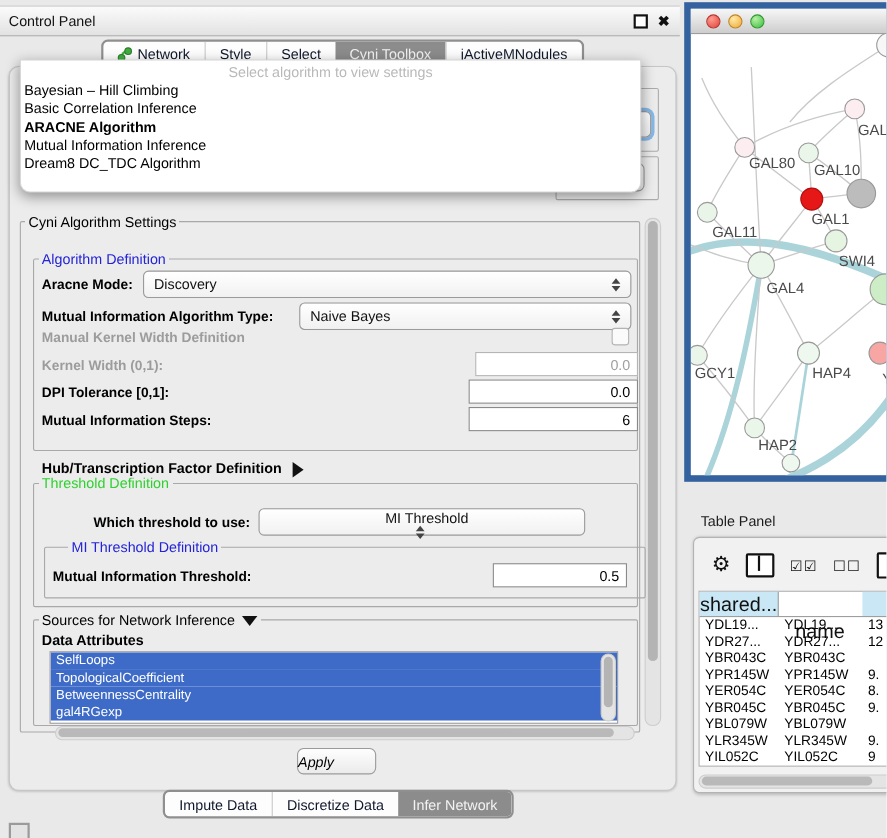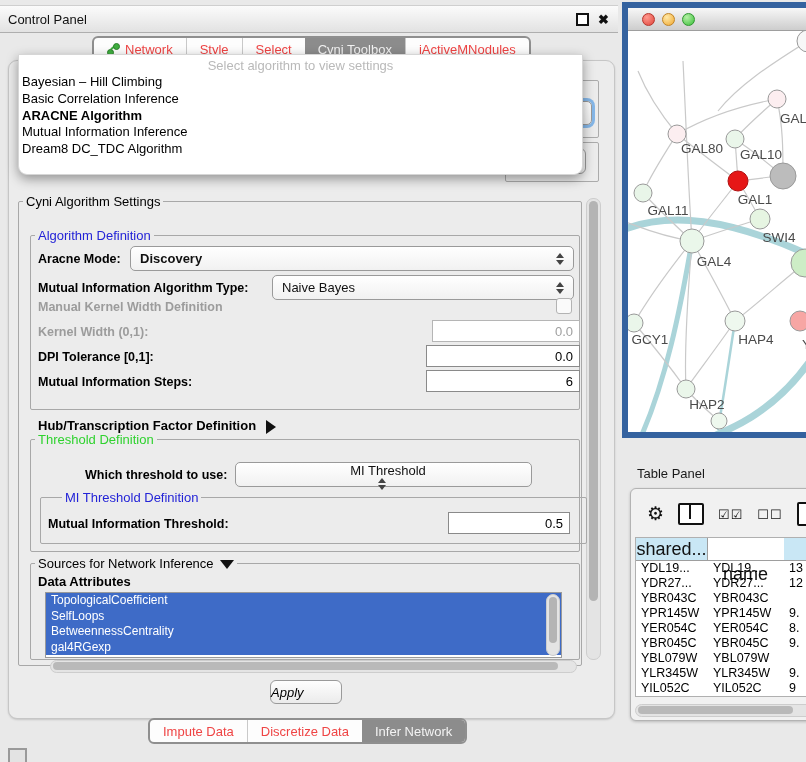--- a/index.html
+++ b/index.html
@@ -19,7 +19,7 @@
 
   
   .seg{display:flex;background:#fdfdfd;border:2px solid #8f8f8f;border-radius:6px;overflow:hidden;height:22px;align-items:stretch;}
-  .seg-item{display:flex;align-items:center;padding:0 13px;font-size:13px;color:#ef4444;border-left:1px solid #c9c9c9;white-space:nowrap;}
+  .seg-item{display:flex;align-items:center;padding:0 13px;font-size:13px;color:#0f172a;border-left:1px solid #c9c9c9;white-space:nowrap;}
   .seg-item:first-child{border-left:none;}
   .seg-item.sel{background:#8c8c8c;color:#f3f3f3;border-left:none;}
   .net-glyph{width:13px;height:13px;margin-right:5px;position:relative;}

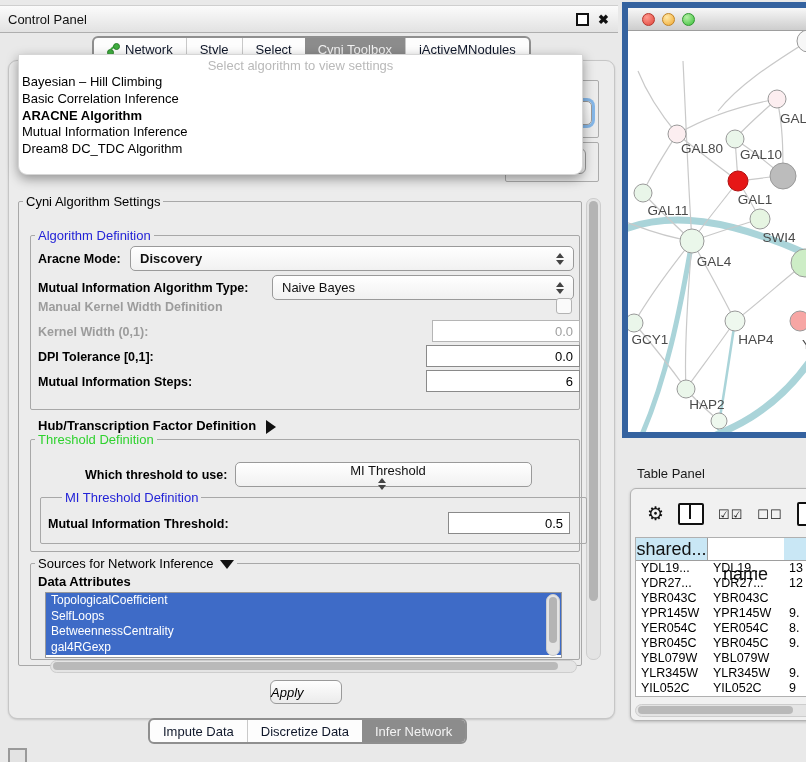--- a/index.html
+++ b/index.html
@@ -177,7 +177,7 @@
   </fieldset>
 
   <div class="abs lbl" style="left:38px;top:252px;">Aracne Mode:</div>
-  <div class="abs combo" style="left:130px;top:246px;width:442px;height:23px;font-weight:bold;">
+  <div class="abs combo" style="left:130px;top:246px;width:442px;height:23px;">
     <span class="val">Discovery</span>
     <span class="arrows">
         <i class="up"></i>

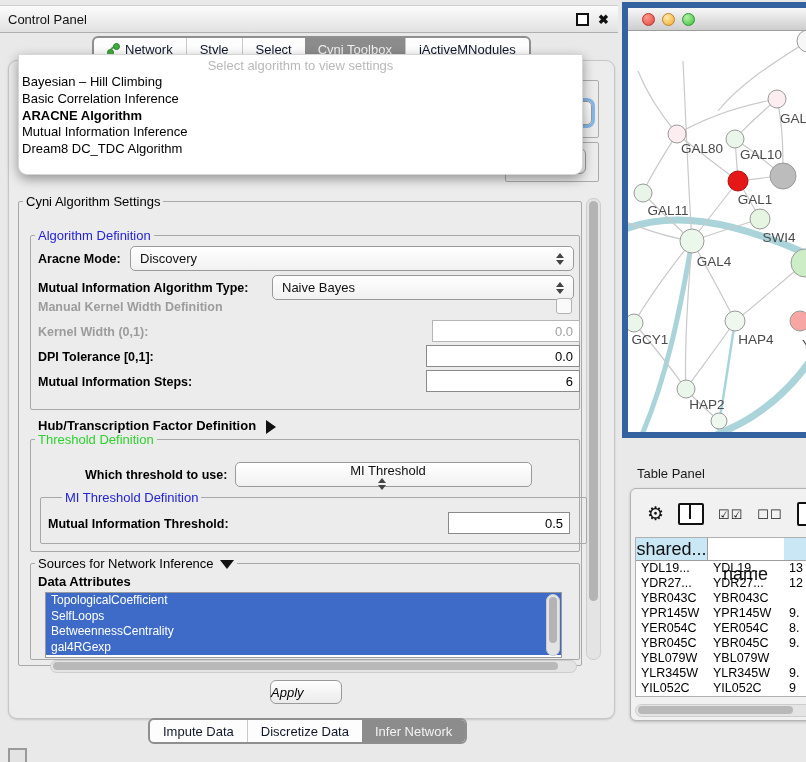--- a/index.html
+++ b/index.html
@@ -242,8 +242,8 @@
   </fieldset>
   <div class="abs lbl" style="left:38px;top:574px;font-size:13px;">Data Attributes</div>
   <div class="abs attr-list" style="left:45px;top:592px;width:515px;height:64px;">
+      <div class="attr-item">SelfLoops</div>
       <div class="attr-item">TopologicalCoefficient</div>
-      <div class="attr-item">SelfLoops</div>
       <div class="attr-item">BetweennessCentrality</div>
       <div class="attr-item">gal4RGexp</div>
     </div>

